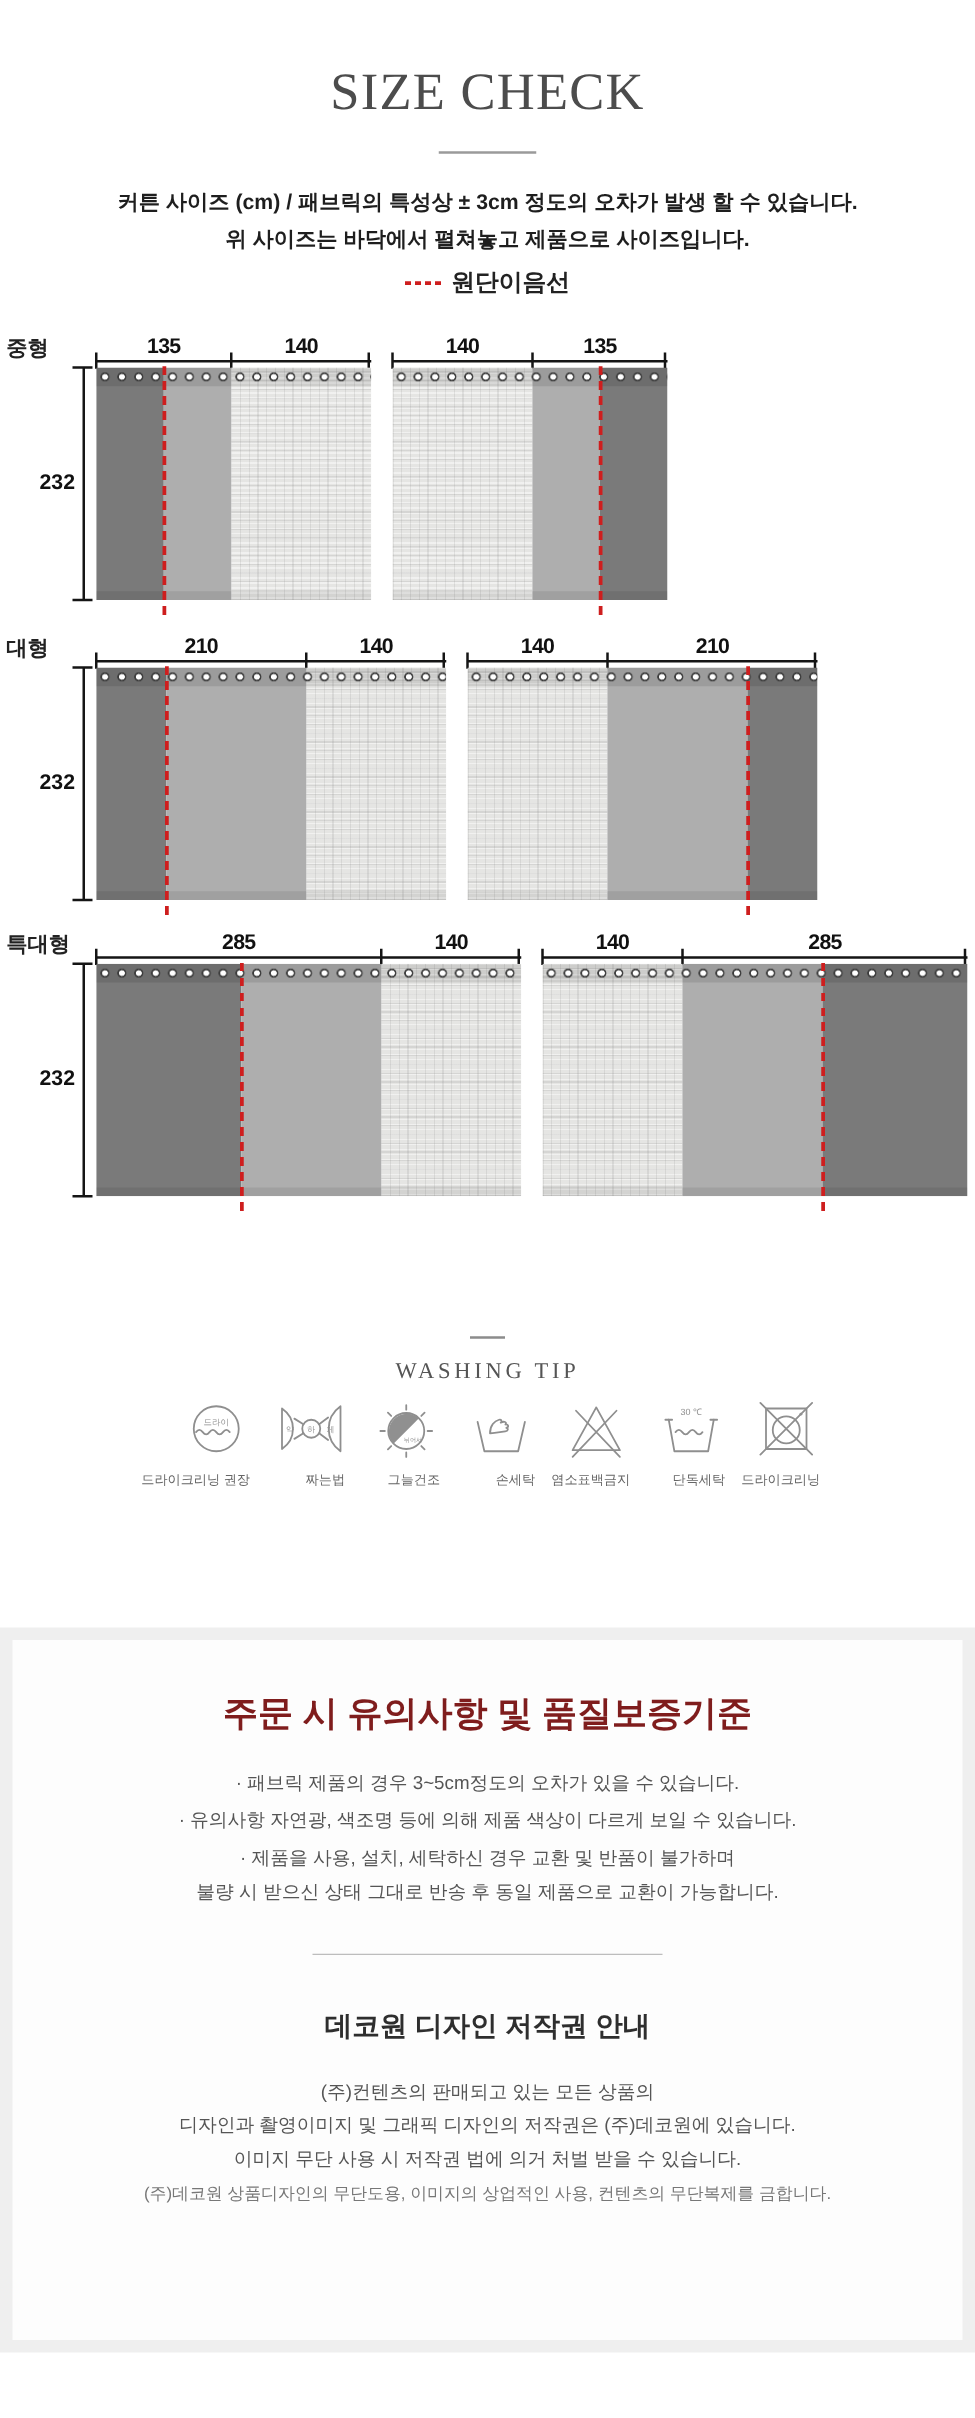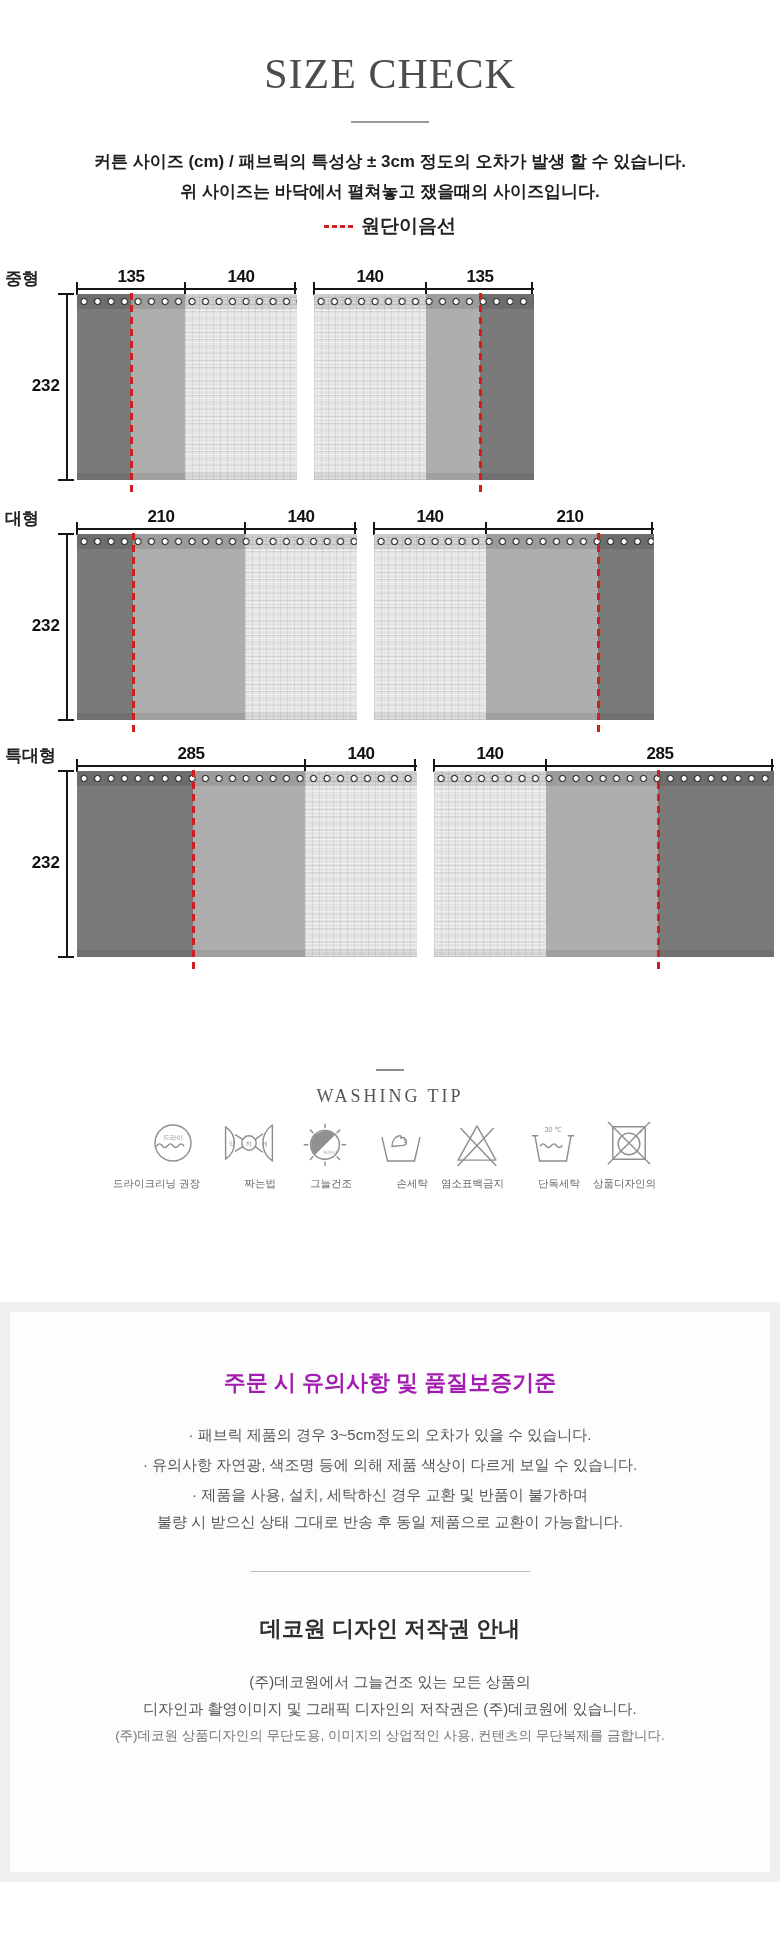--- a/index.html
+++ b/index.html
@@ -79,7 +79,7 @@
   <div class="abs cx size-title">SIZE CHECK</div>
   <div class="abs title-rule"></div>
   <div class="abs cx sub1">커튼 사이즈 (cm)  /  패브릭의 특성상 ± 3cm 정도의 오차가 발생 할 수 있습니다.</div>
-  <div class="abs cx sub2">위 사이즈는 바닥에서 펼쳐놓고 쟀을때의 사이즈입니다.</div>
+  <div class="abs cx sub2">위 사이즈는 바닥에서 펼쳐놓고 제품으로 사이즈입니다.</div>
   <div class="abs cx legend">
     <span class="legend-dash"></span>
     <span class="legend-label">원단이음선</span>

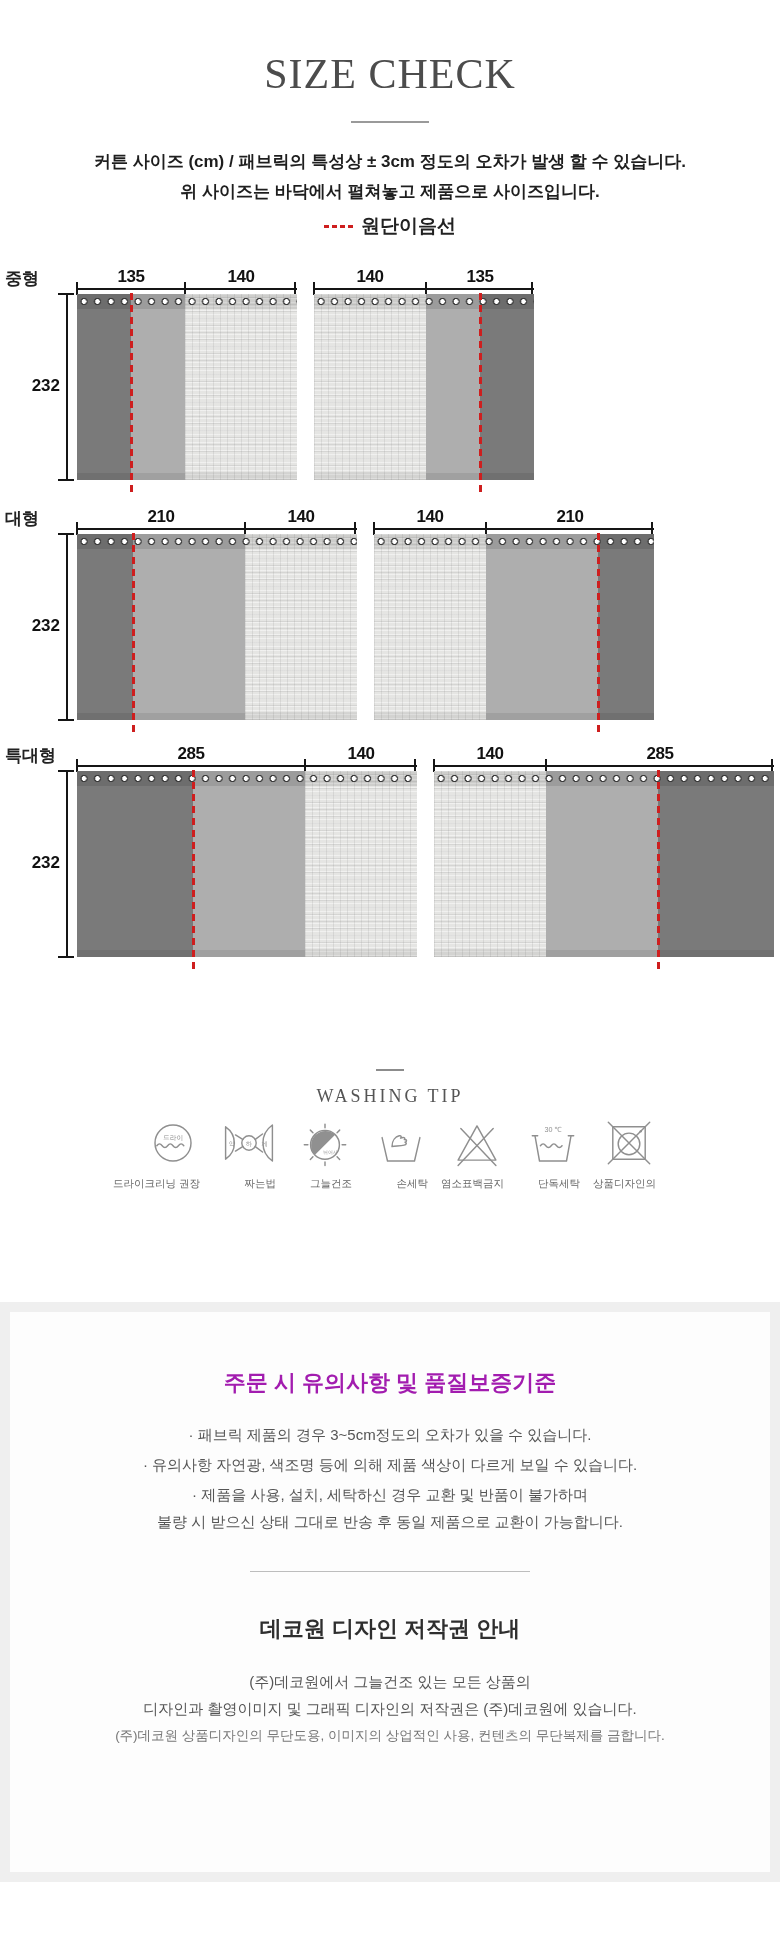--- a/index.html
+++ b/index.html
@@ -248,7 +248,7 @@
         <circle cx="43" cy="17" r="1.3" fill="#8f8f8f" stroke="none"></circle>
         <path d="M7,7 L53,53 M53,7 L7,53"></path>
       </svg>
-      <div class="wash-label">상품디자인의</div>
+      <div class="wash-label">드라이크리닝</div>
     </div>
 
   </div>

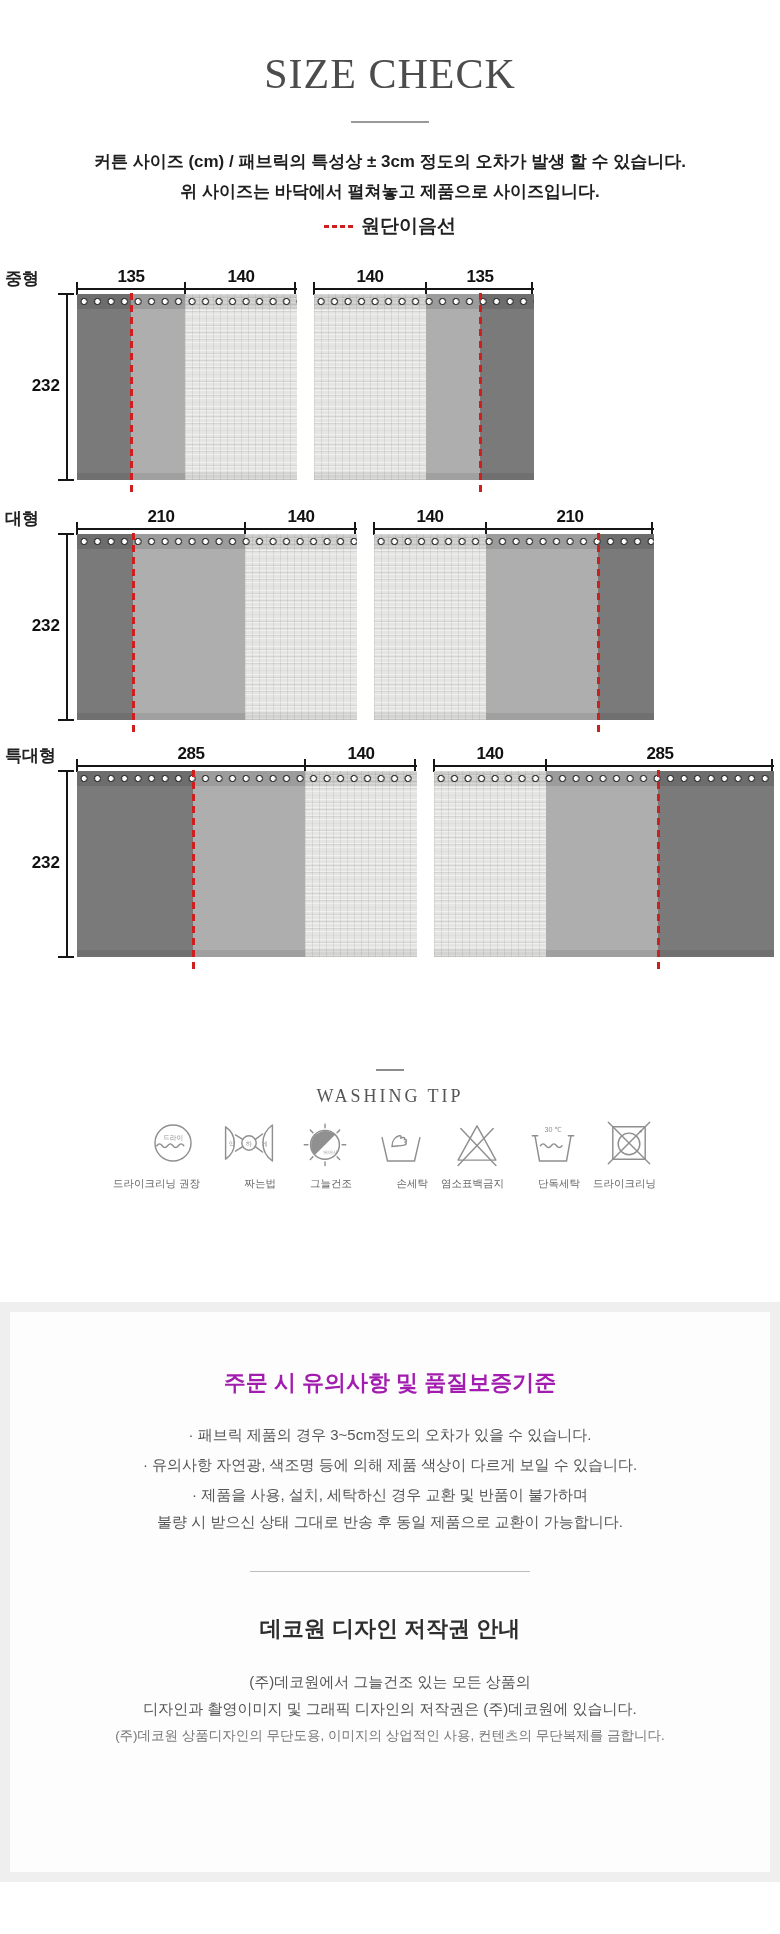--- a/index.html
+++ b/index.html
@@ -59,7 +59,7 @@
   .notice-band{top:1302px;left:0;width:780px;height:580px;background:#efefef}
   .notice-card{position:absolute;left:10px;top:10px;width:760px;height:560px;
                background:#fdfdfd;text-align:center}
-  .notice-title{padding-top:56px;font-size:22px;font-weight:bold;color:#a21caf}
+  .notice-title{padding-top:40px;font-size:28px;font-weight:bold;color:#7f1d1d}
   .nl{font-size:15px;color:#555;line-height:30px}
   .nl-first{margin-top:22px}
   .nl-tight{line-height:23px}

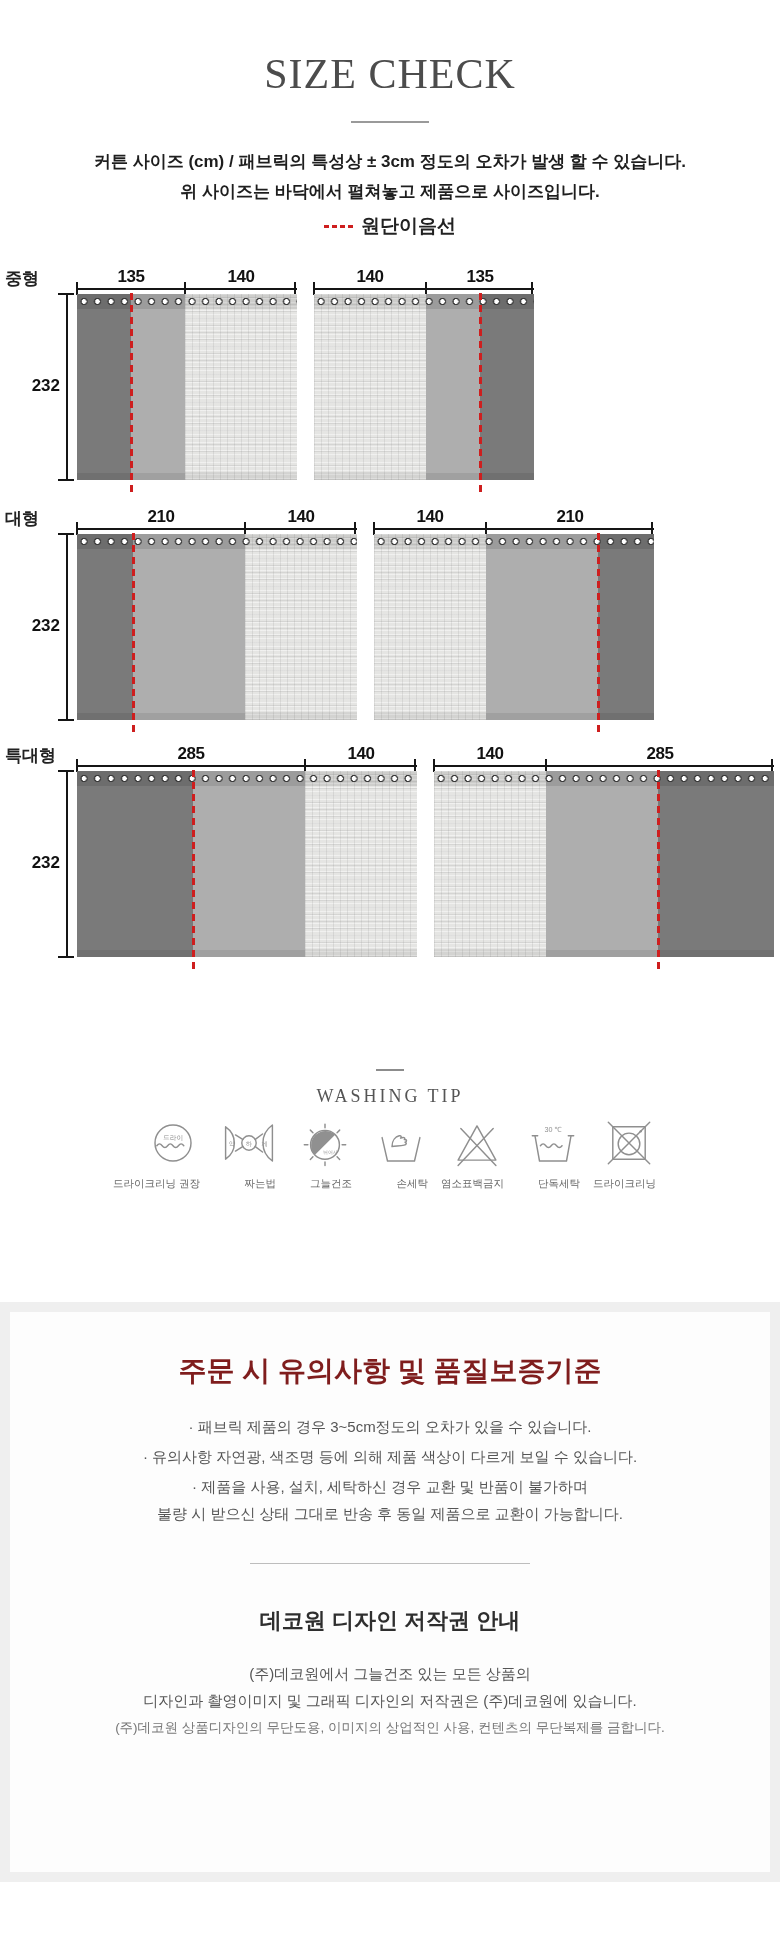--- a/index.html
+++ b/index.html
@@ -262,7 +262,7 @@
       <div class="nl nl-tight">불량 시 받으신 상태 그대로 반송 후 동일 제품으로 교환이 가능합니다.</div>
       <div class="notice-divider"></div>
       <div class="copy-title">데코원 디자인 저작권 안내</div>
-      <div class="cl cl-first">(주)데코원에서 그늘건조 있는 모든 상품의</div>
+      <div class="cl cl-first">(주)컨텐츠의 판매되고 있는 모든 상품의</div>
       <div class="cl">디자인과 촬영이미지 및 그래픽 디자인의 저작권은 (주)데코원에 있습니다.</div>
       <div class="cl cl-small">(주)데코원 상품디자인의 무단도용, 이미지의 상업적인 사용, 컨텐츠의 무단복제를 금합니다.</div>
     </div>

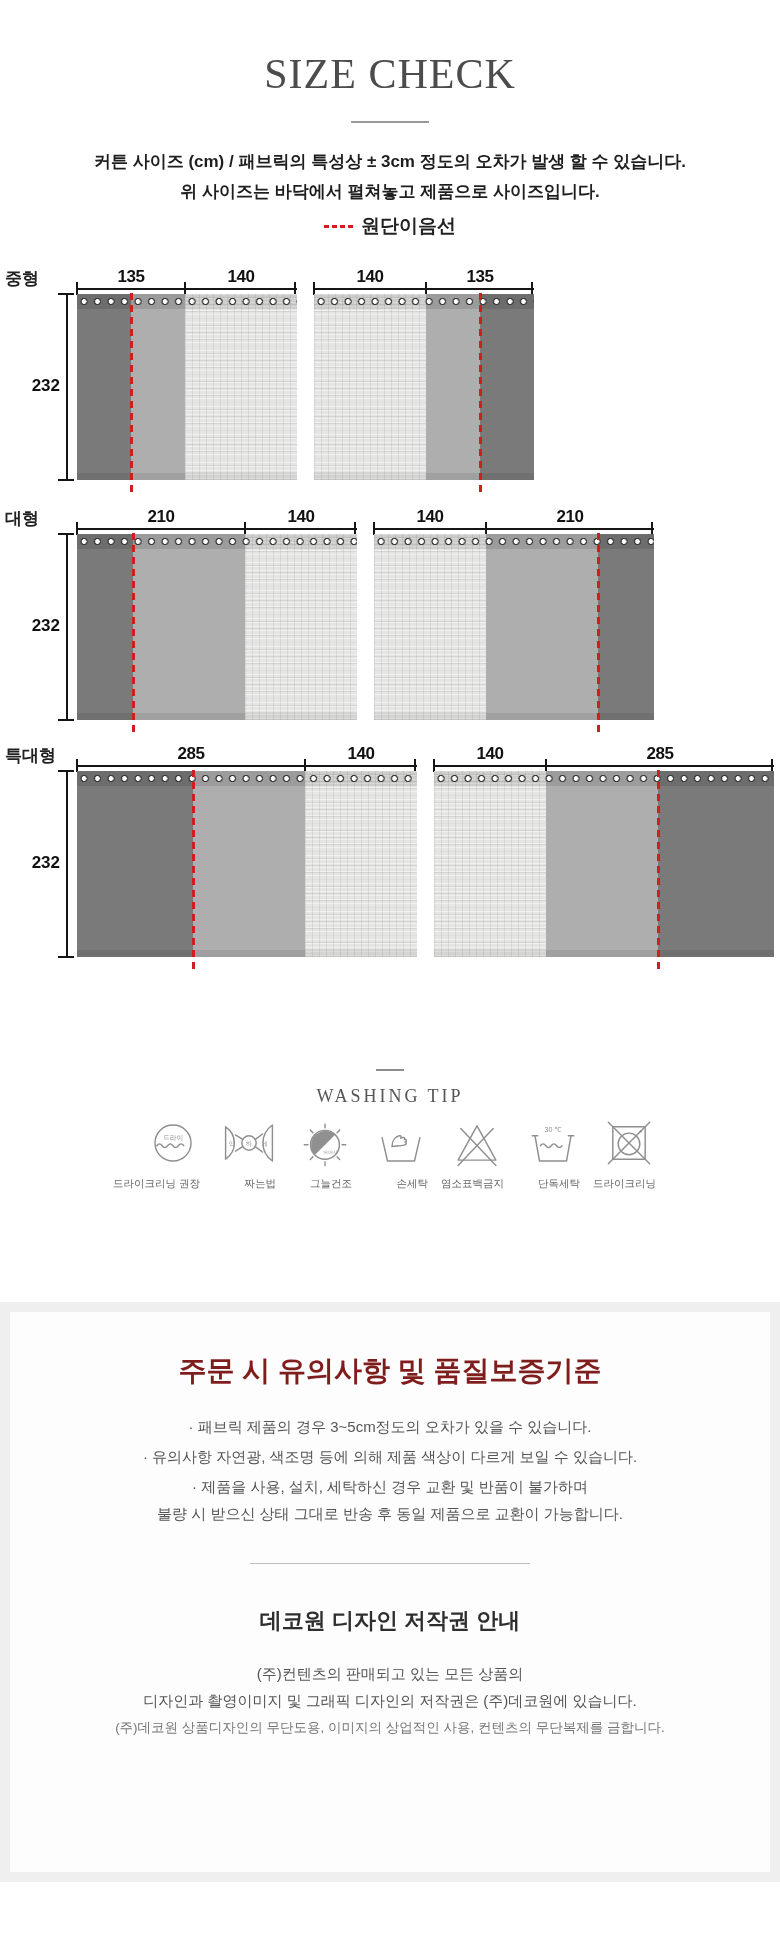--- a/index.html
+++ b/index.html
@@ -264,6 +264,7 @@
       <div class="copy-title">데코원 디자인 저작권 안내</div>
       <div class="cl cl-first">(주)컨텐츠의 판매되고 있는 모든 상품의</div>
       <div class="cl">디자인과 촬영이미지 및 그래픽 디자인의 저작권은 (주)데코원에 있습니다.</div>
+      <div class="cl">이미지 무단 사용 시 저작권 법에 의거 처벌 받을 수 있습니다.</div>
       <div class="cl cl-small">(주)데코원 상품디자인의 무단도용, 이미지의 상업적인 사용, 컨텐츠의 무단복제를 금합니다.</div>
     </div>
   </div>

